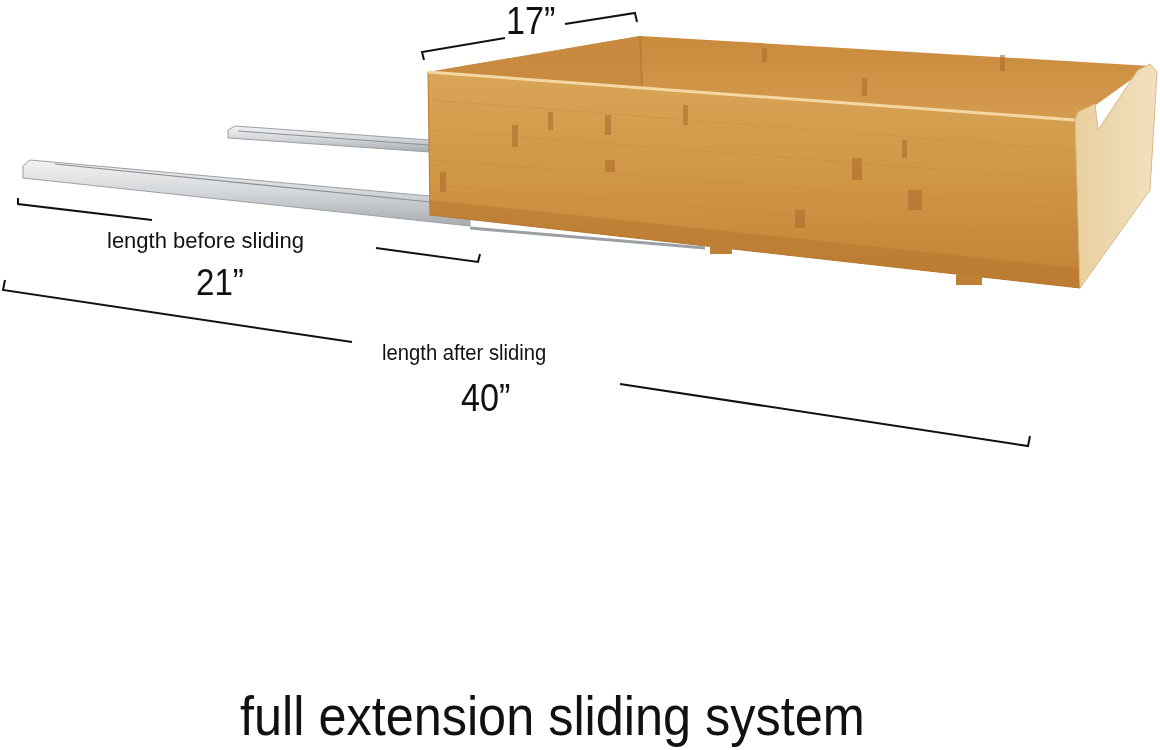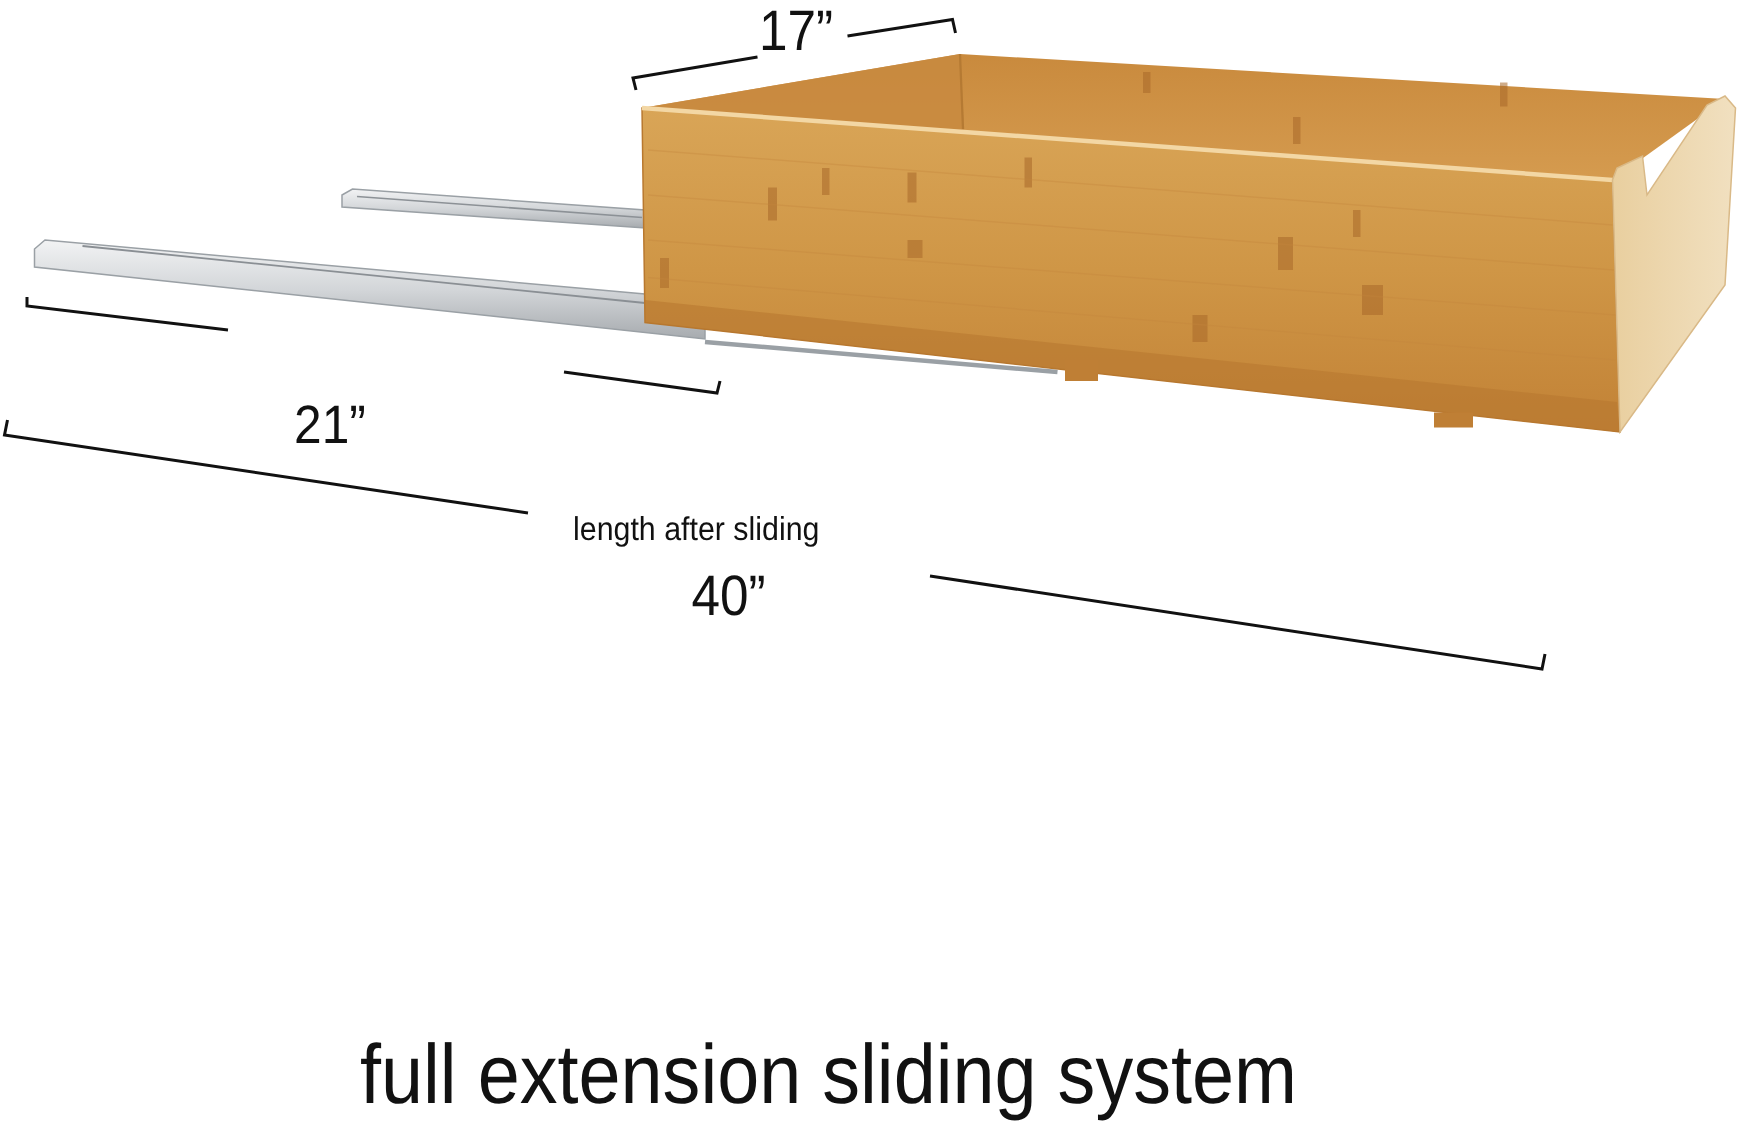--- a/index.html
+++ b/index.html
@@ -106,6 +106,7 @@
 
   <div class="label dim-17">17”</div>
 
+  <div class="label before-text">length before sliding</div>
   <div class="label before-val">21”</div>
 
   <div class="label after-text">length after sliding</div>

